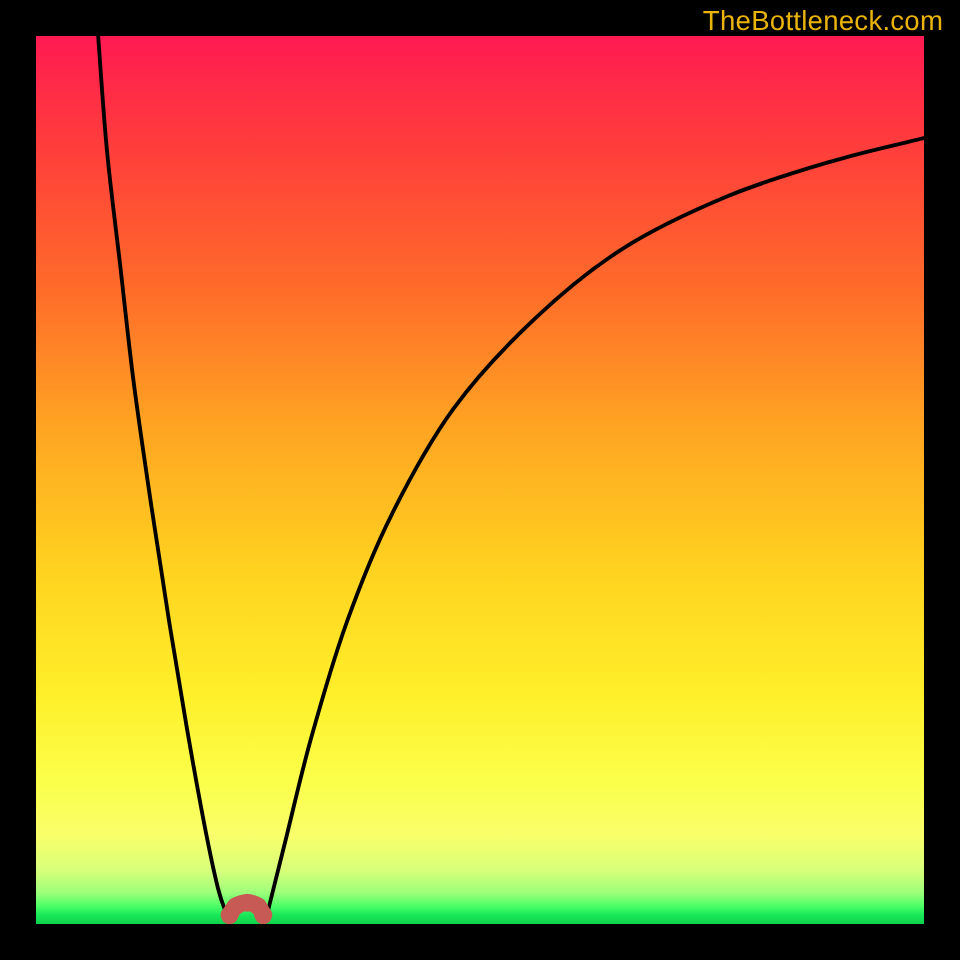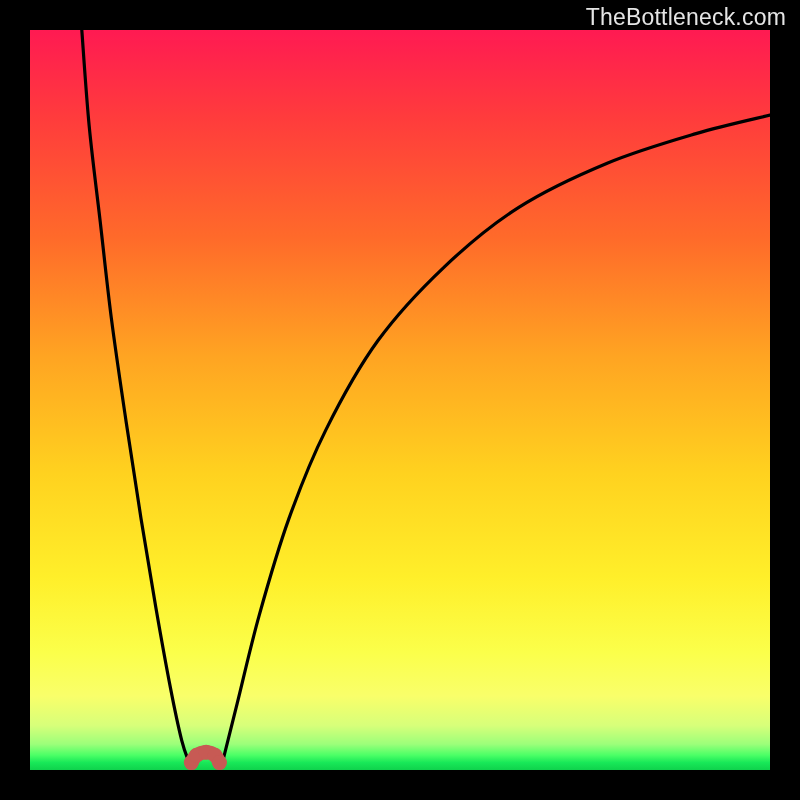--- a/index.html
+++ b/index.html
@@ -56,7 +56,7 @@
     position: absolute;
     top: 4px;
     right: 14px;
-    color: #e5e5e5;
+    color: #eab308;
     font-size: 23px;
     font-weight: 500;
     letter-spacing: 0.2px;

